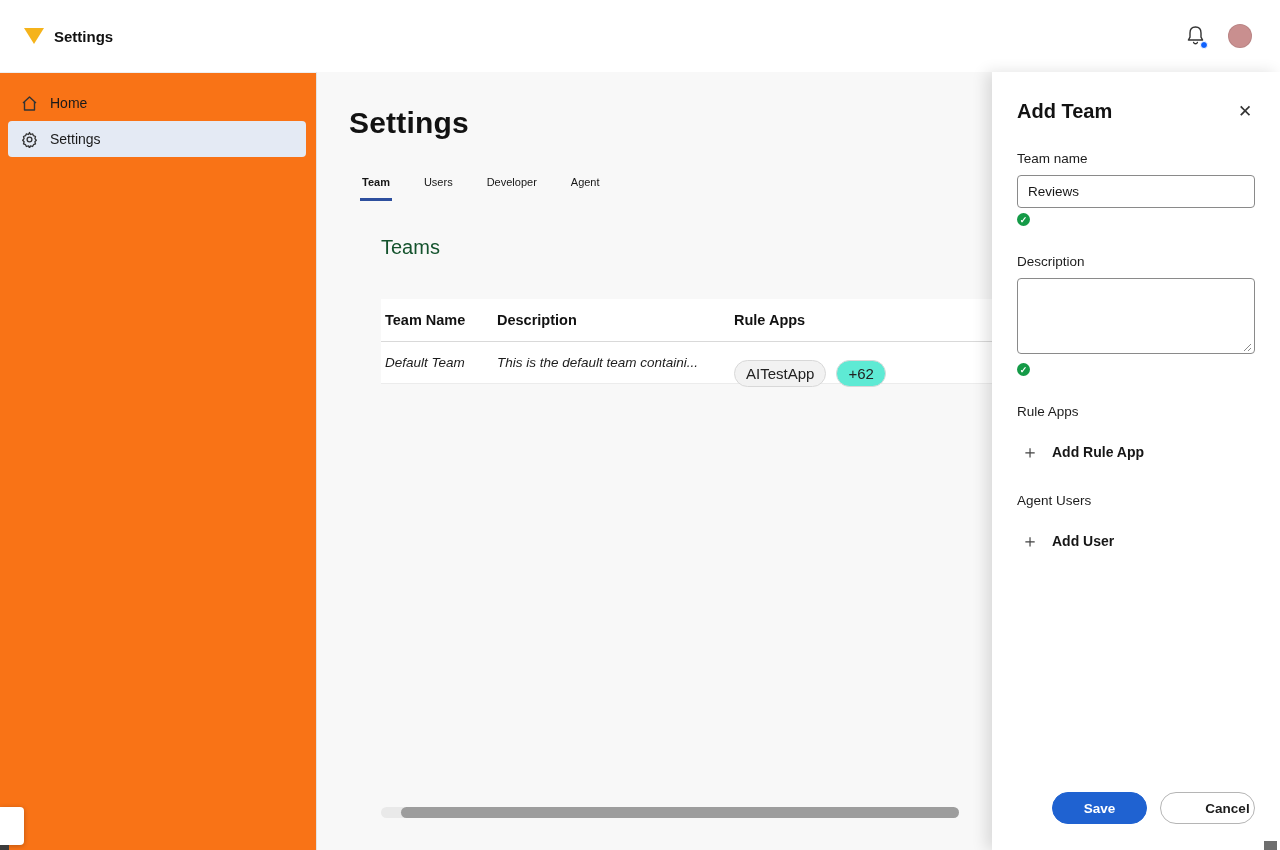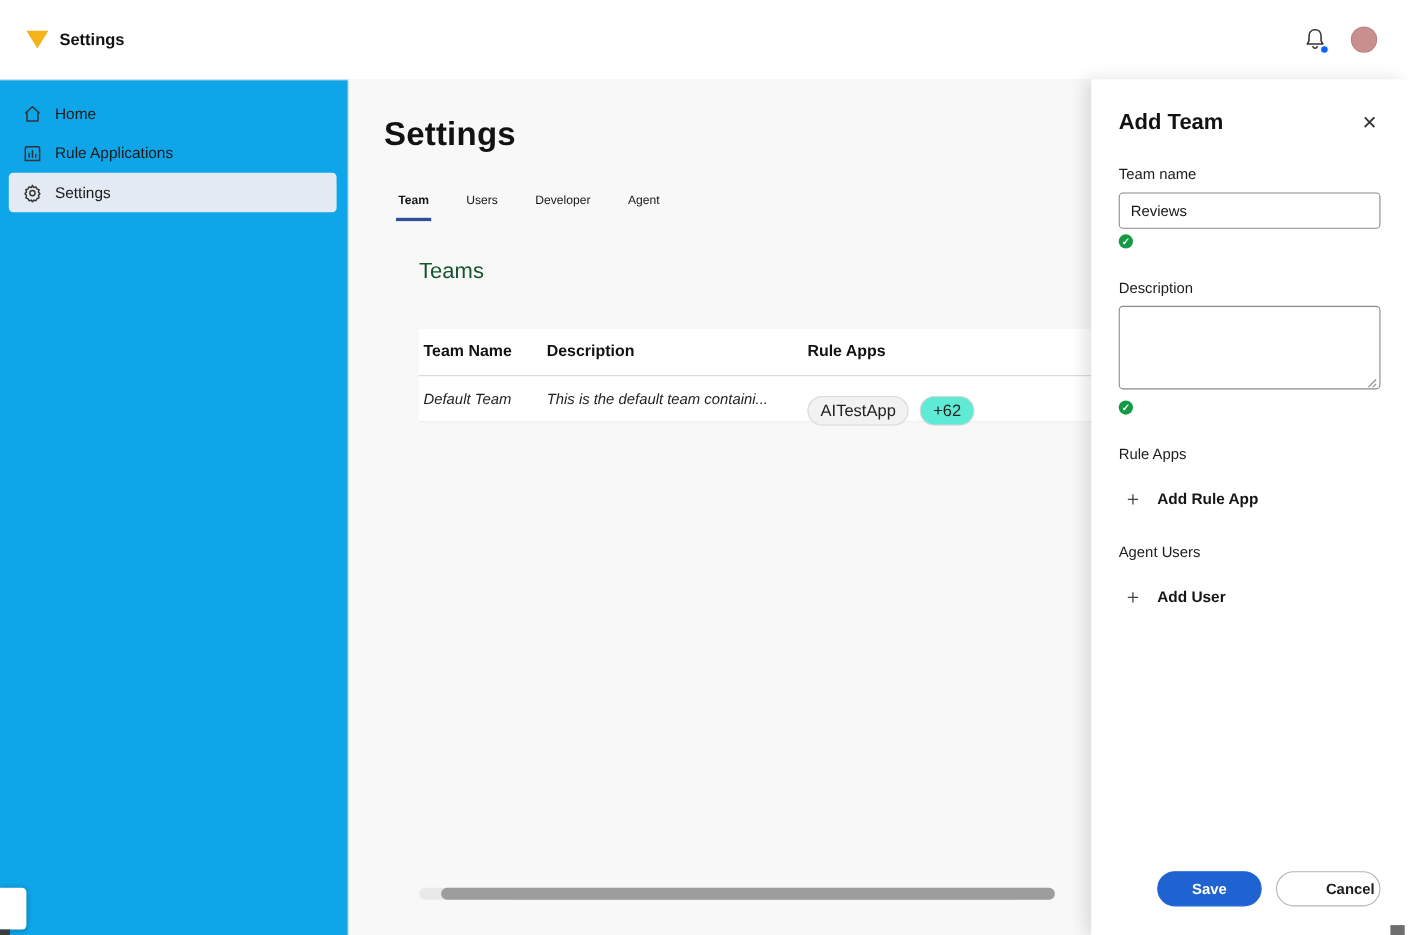--- a/index.html
+++ b/index.html
@@ -49,7 +49,7 @@
   
   .sidebar {
     width: 317px;
-    background: #0ea5e9;
+    background: #f97316;
     border-right: 1px solid #e3e3e3;
     border-top: 1px solid #efefef;
     padding-top: 12px;

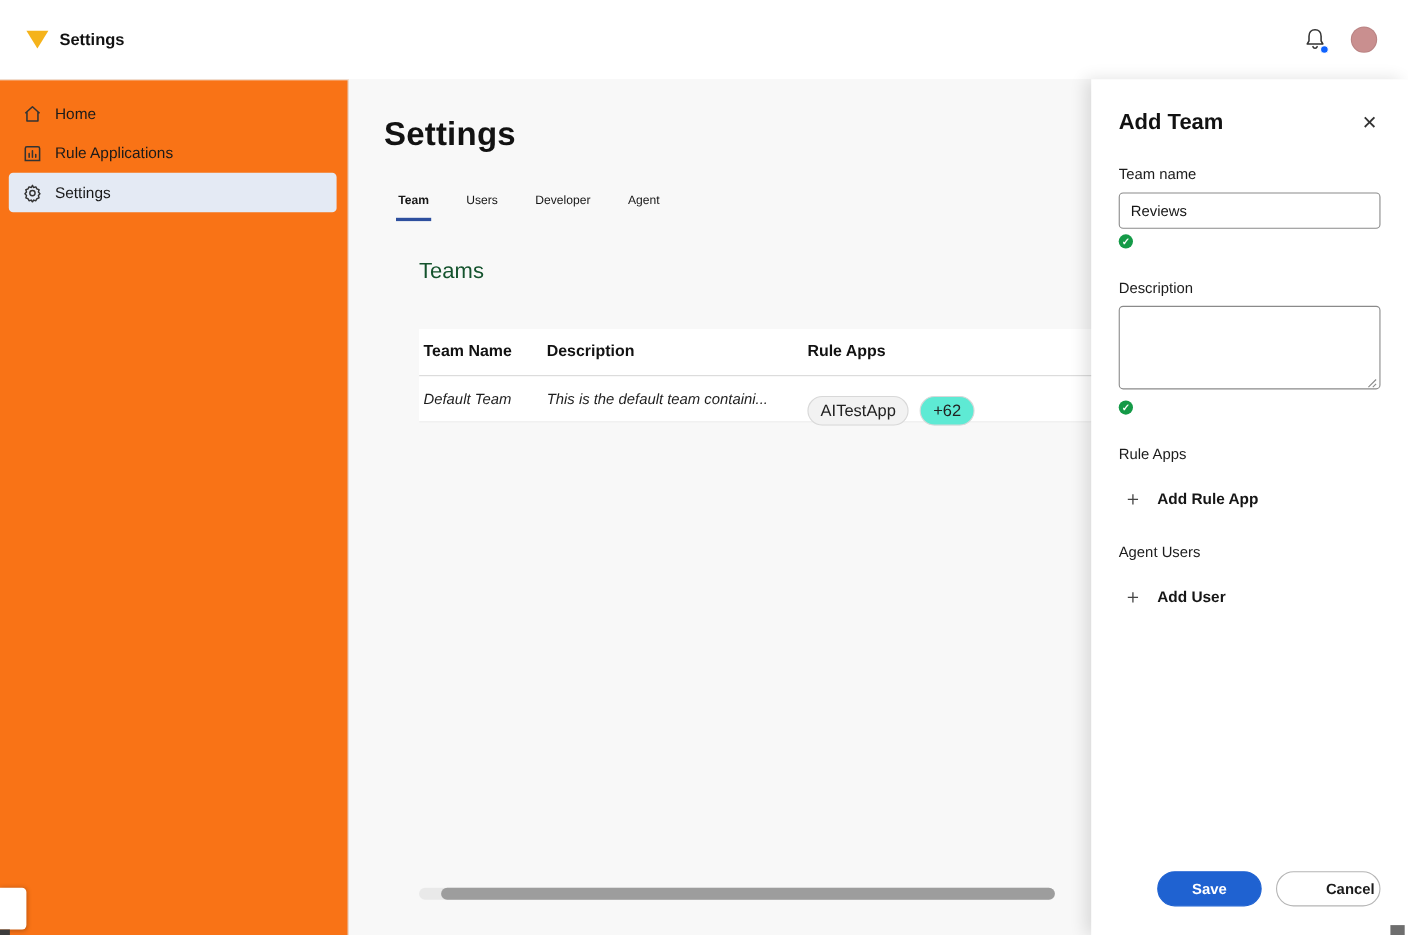--- a/index.html
+++ b/index.html
@@ -226,15 +226,6 @@
         </svg>
       </span>
       <span>Home</span>
-    </div>
-    <div class="side-item">
-      <span class="icn">
-        <svg width="17" height="17" viewBox="0 0 17 17" fill="none" stroke-width="1.4">
-          <path d="M2 15 V4 a1.5 1.5 0 0 1 1.5 -1.5 h10 a1.5 1.5 0 0 1 1.5 1.5 v11 Z" stroke="#333" fill="none"></path>
-          <path d="M5.5 12 V8.5 M8.5 12 V6 M11.5 12 V9.5" stroke="#333" stroke-linecap="round"></path>
-        </svg>
-      </span>
-      <span>Rule Applications</span>
     </div>
     <div class="side-item active">
       <span class="icn">

